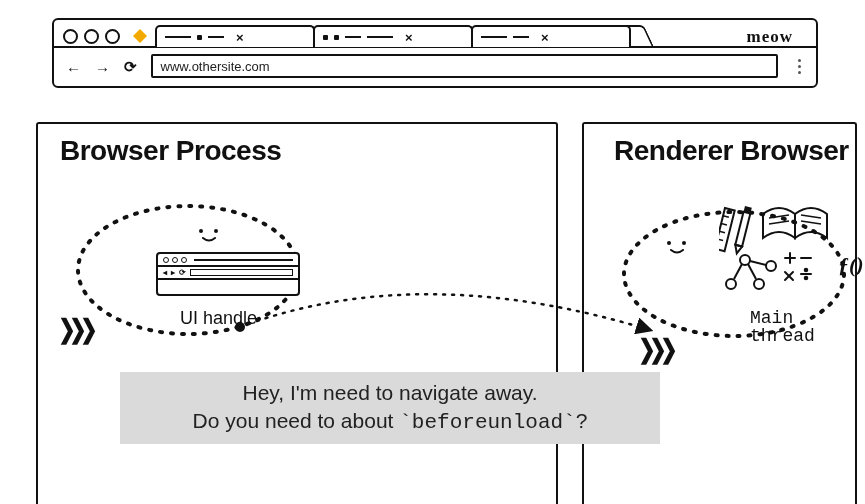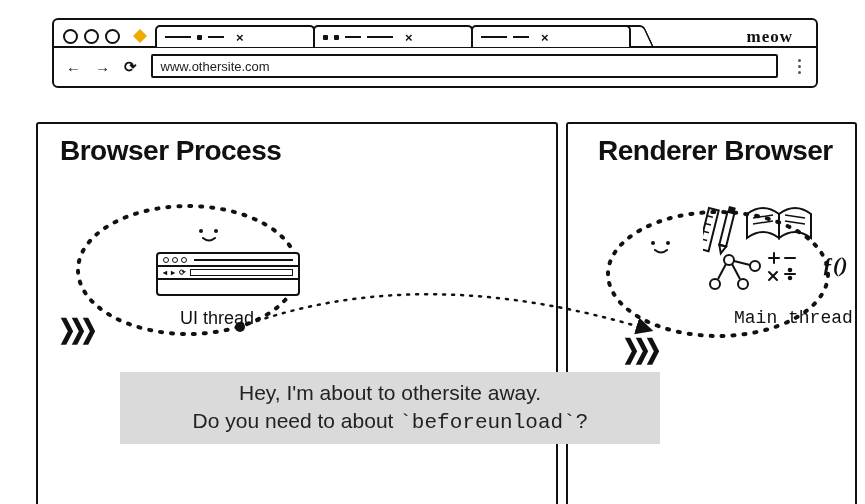--- a/index.html
+++ b/index.html
@@ -65,7 +65,7 @@
   
   .panels{
     position:absolute;left:8px;top:122px;right:8px;bottom:0;
-    display:flex;gap:8px;padding-left:28px;
+    display:flex;gap:24px;padding-left:28px;
   }
   .panel{
     border:2.5px solid #111;border-bottom:none;border-radius:3px 3px 0 0;

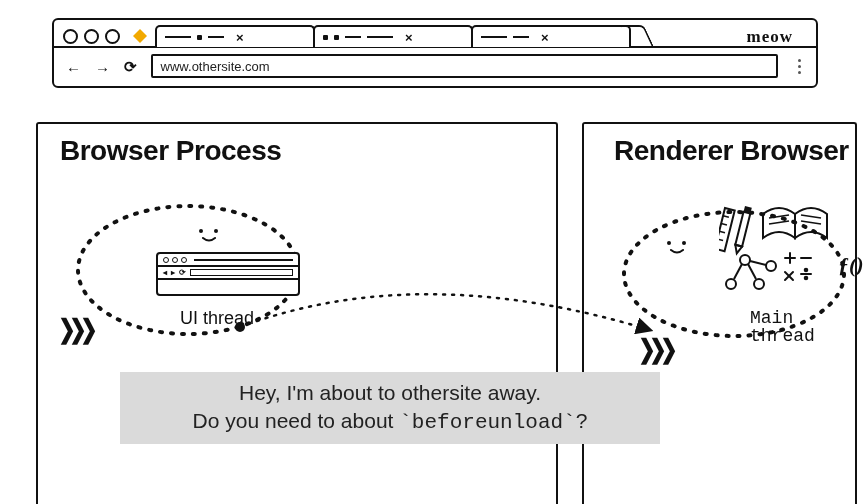--- a/index.html
+++ b/index.html
@@ -208,7 +208,7 @@
       <div class="r3"></div>
     </div>
 
-    <div class="thread-label ll">UI thread</div>
+    <div class="thread-label ll">UI handle</div>
 
     <div class="chevrons cv-left">
       <span class="chev">❯❯❯</span>

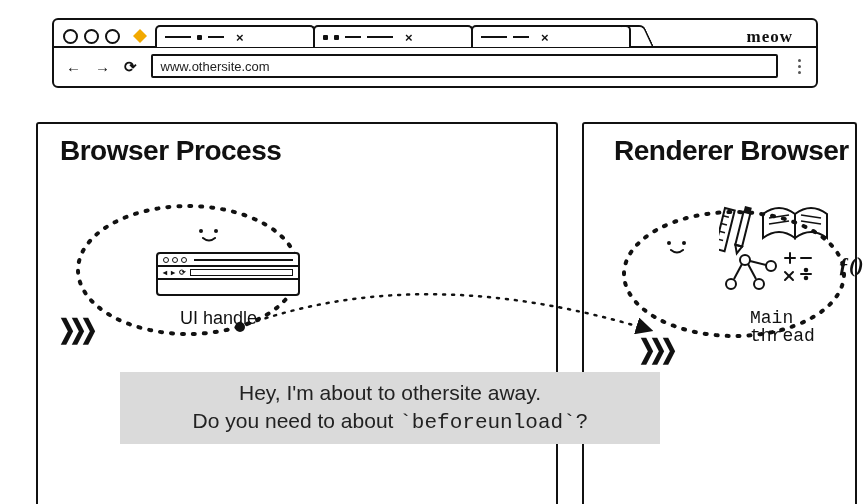--- a/index.html
+++ b/index.html
@@ -297,7 +297,7 @@
 </svg>
 
 <div class="speech">
-  <div>Hey, I'm about to othersite away.</div>
+  <div>Hey, I'm need to navigate away.</div>
   <div>
     <span>Do you need to about </span><code>`beforeunload`</code><span>?</span>
   </div>

